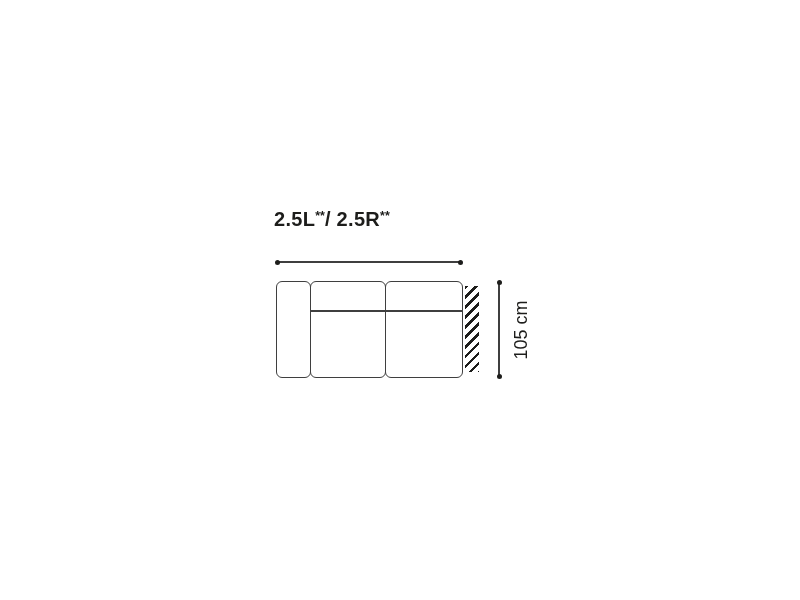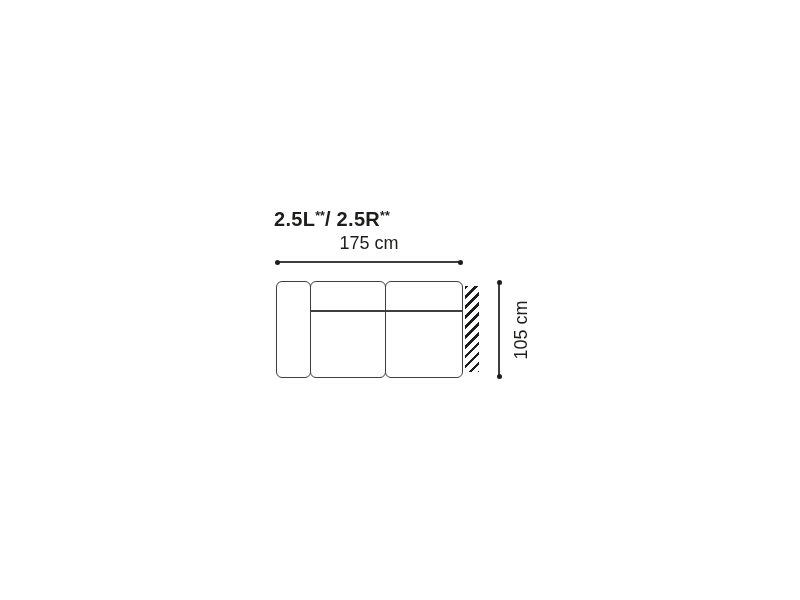--- a/index.html
+++ b/index.html
@@ -133,7 +133,6 @@
 
   <h2 class="title"><span>2.5L</span><sup>**</sup><span>/ </span><span>2.5R</span><sup>**</sup></h2>
 
-  <div class="dim-h-label">175 cm</div>
 
   <div class="dim-h-line">
     <span class="dot dot-l"></span>

